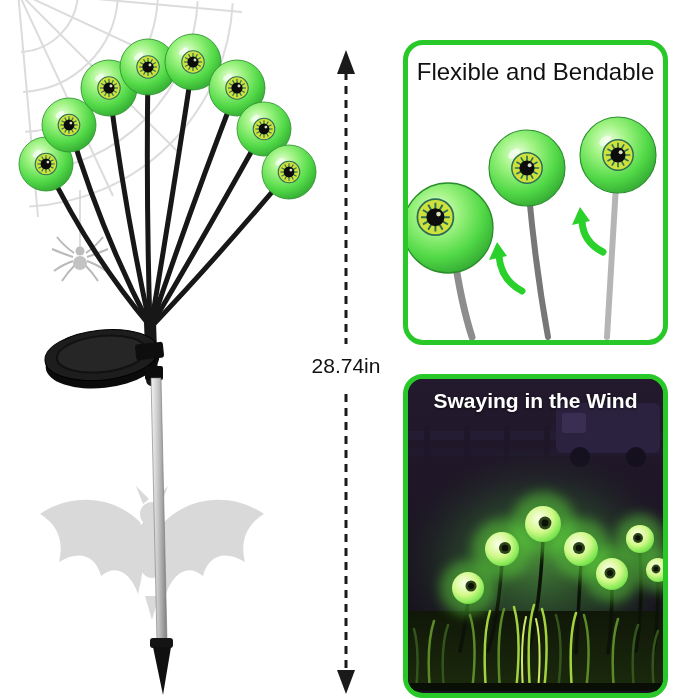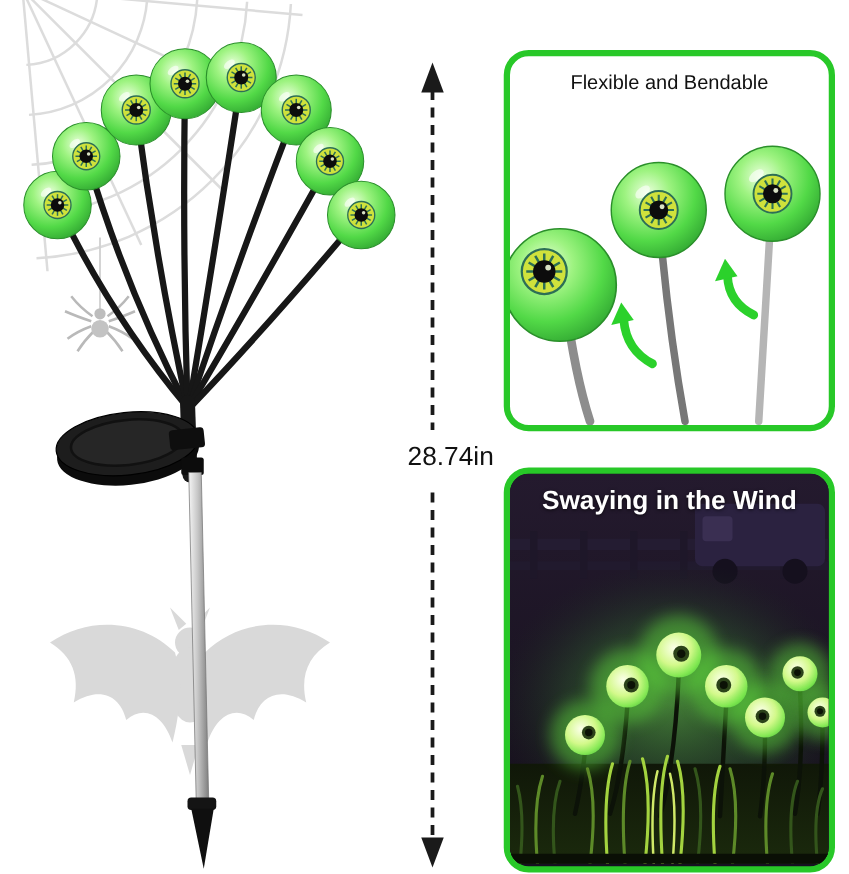--- a/index.html
+++ b/index.html
@@ -28,7 +28,7 @@
   .callout-bottom { top:374px; height:324px; background:#161020; }
 
   .callout-title { position:relative; text-align:center; z-index:3; }
-  .callout-title.dark { color:#111; font-size:16px; margin-top:13px; }
+  .callout-title.dark { color:#111; font-size:24px; margin-top:13px; }
   .callout-title.light {
     position:absolute; top:10px; left:0; right:0;
     color:#ffffff; font-size:21px; font-weight:700;

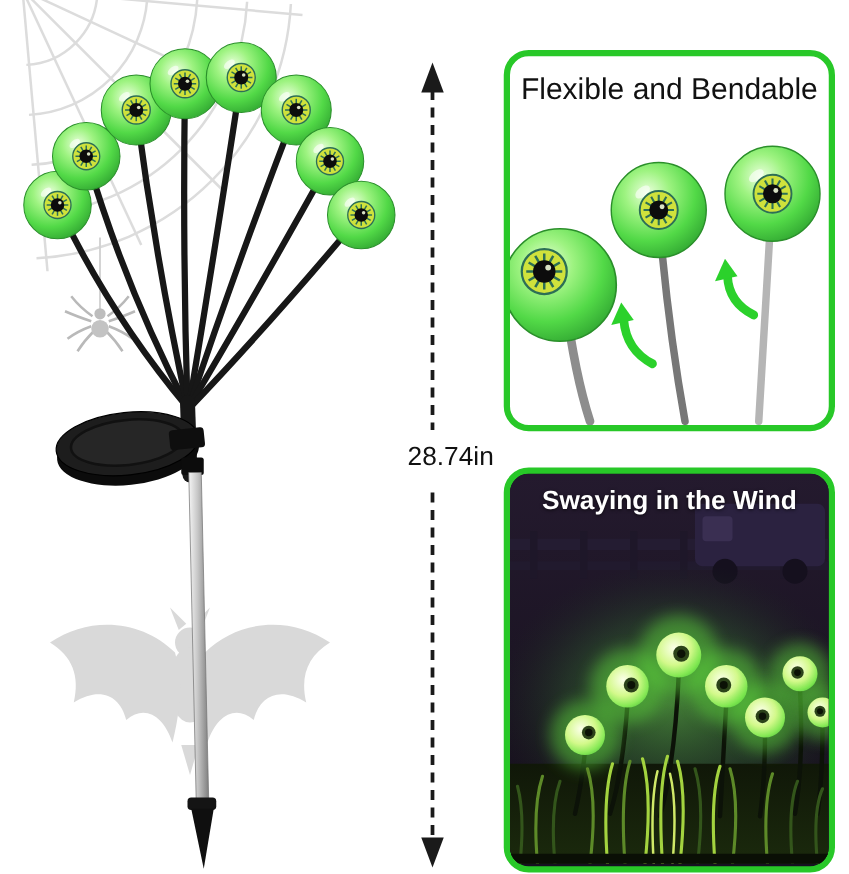--- a/index.html
+++ b/index.html
@@ -15,7 +15,7 @@
 
   .measure-label {
     position:absolute; left:297px; top:352px; width:98px;
-    text-align:right; font-size:21px; color:#111;
+    text-align:center; font-size:21px; color:#111;
     background:#ffffff; padding:2px 0; z-index:4;
   }
 

